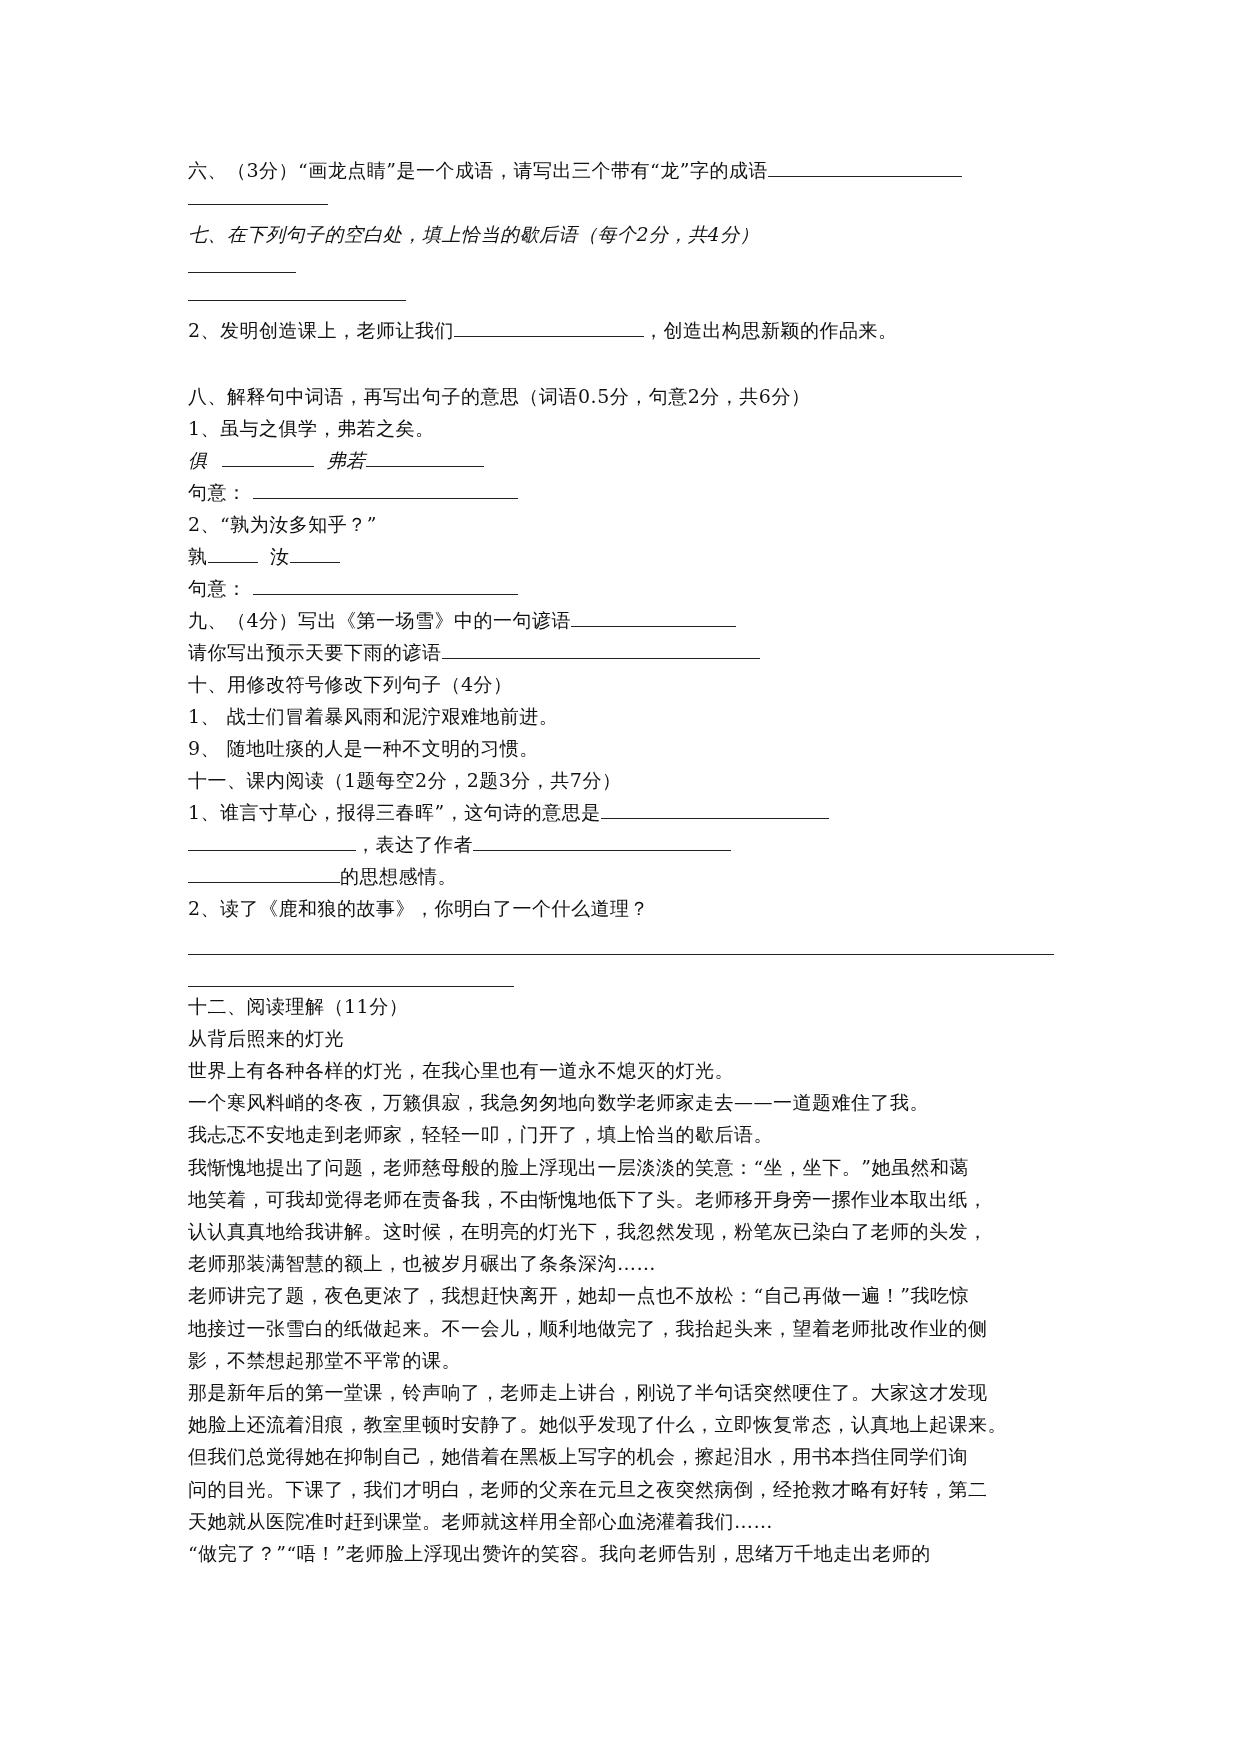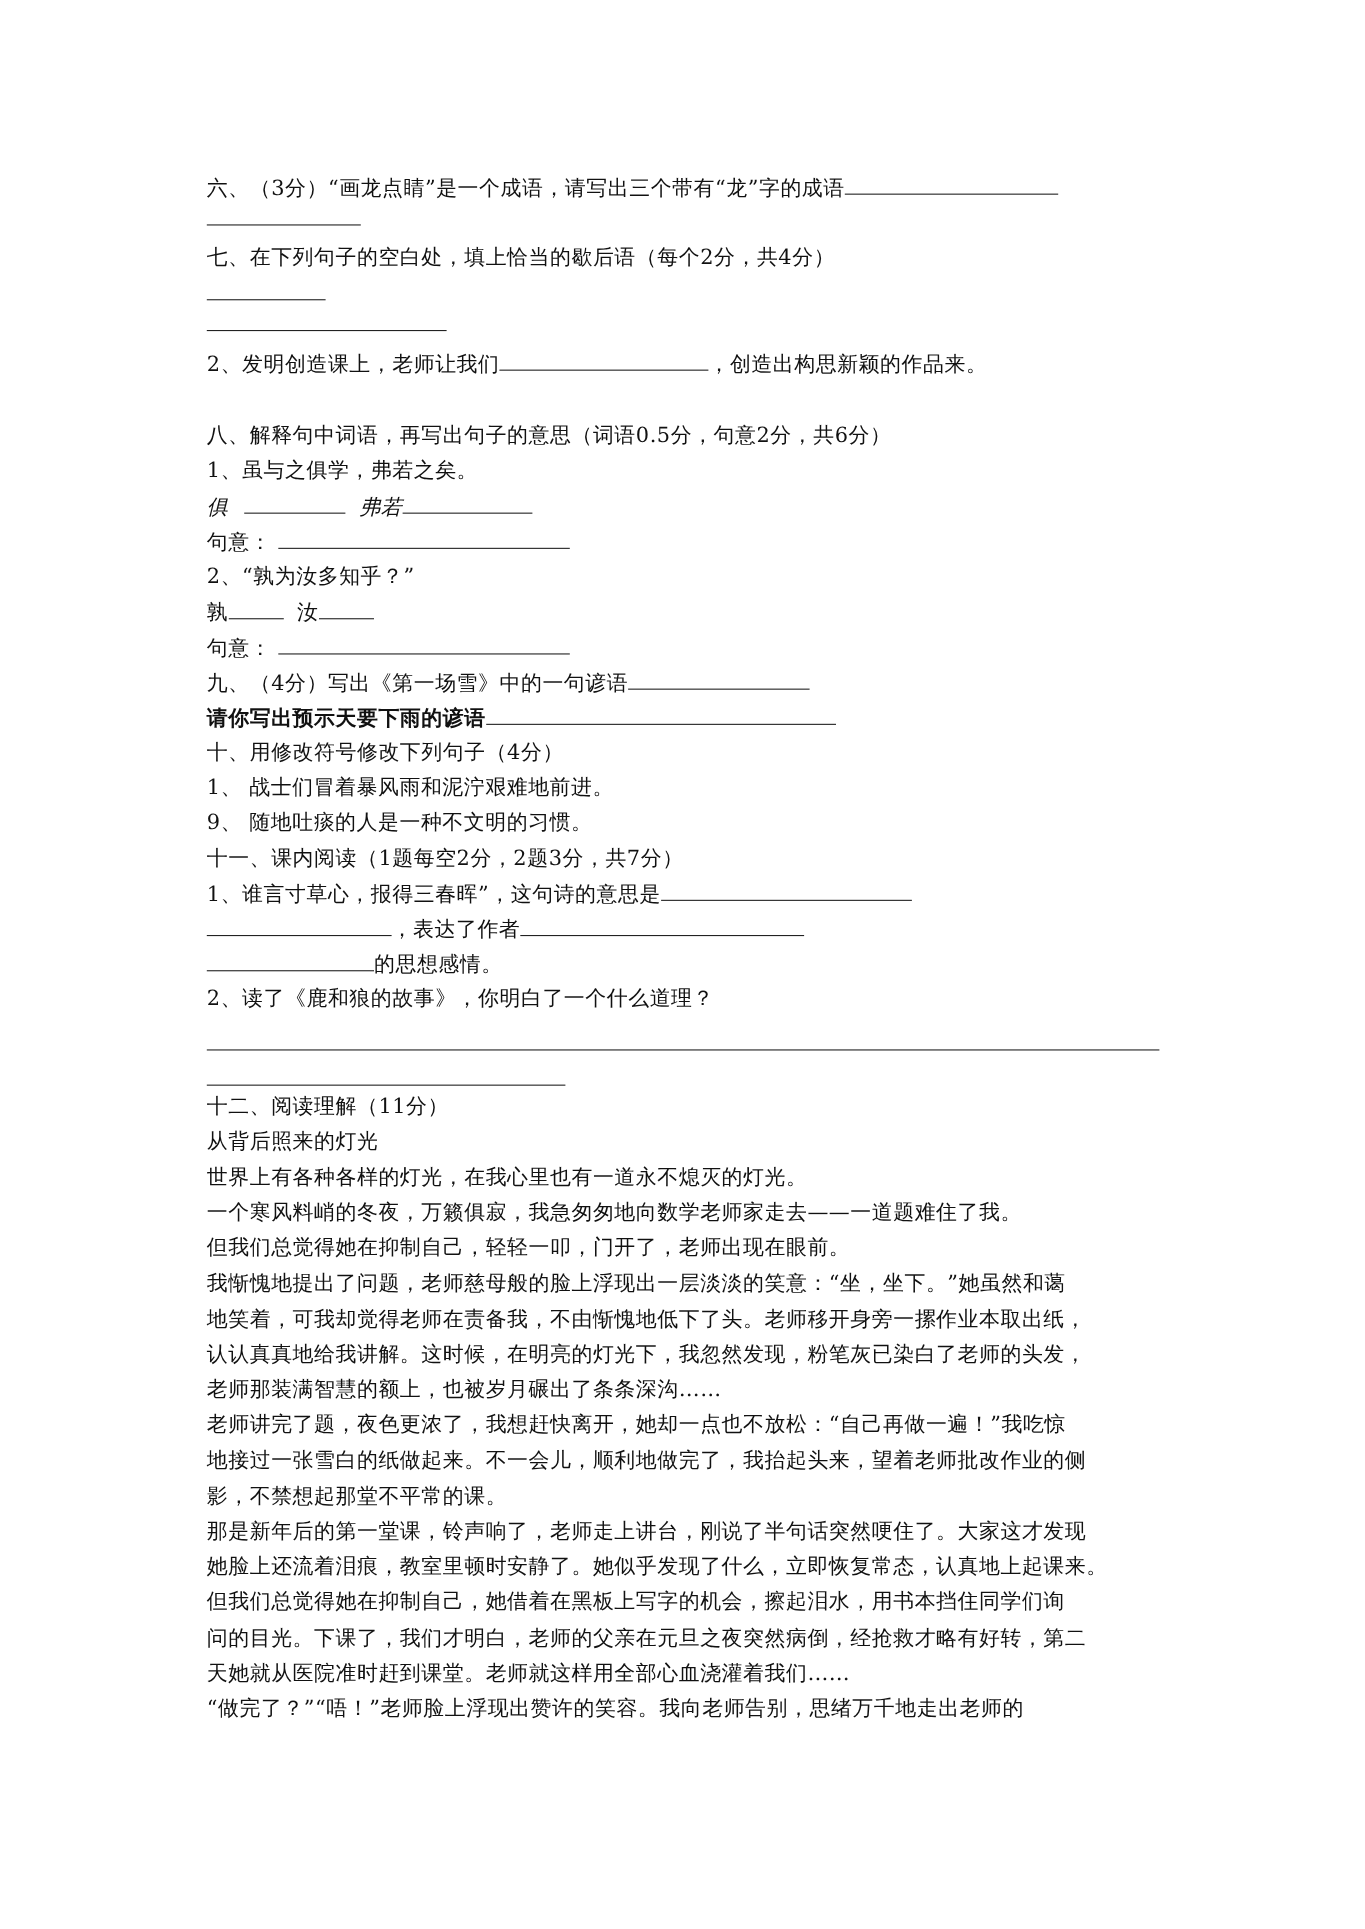--- a/index.html
+++ b/index.html
@@ -20,7 +20,7 @@
   </div>
   <div class="rule" style="top:204px; width:140px;"></div>
 
-  <div class="ln" style="top:222px;">七、在下列句子的空白处，填上恰当的歇后语（每个2分，共4分）</div>
+  <div class="ln" style="top:222px;font-style:italic;">七、在下列句子的空白处，填上恰当的歇后语（每个2分，共4分）</div>
   <div class="ln" style="top:254px;">
     <span class="blank" style="width:108px;"></span>
   </div>

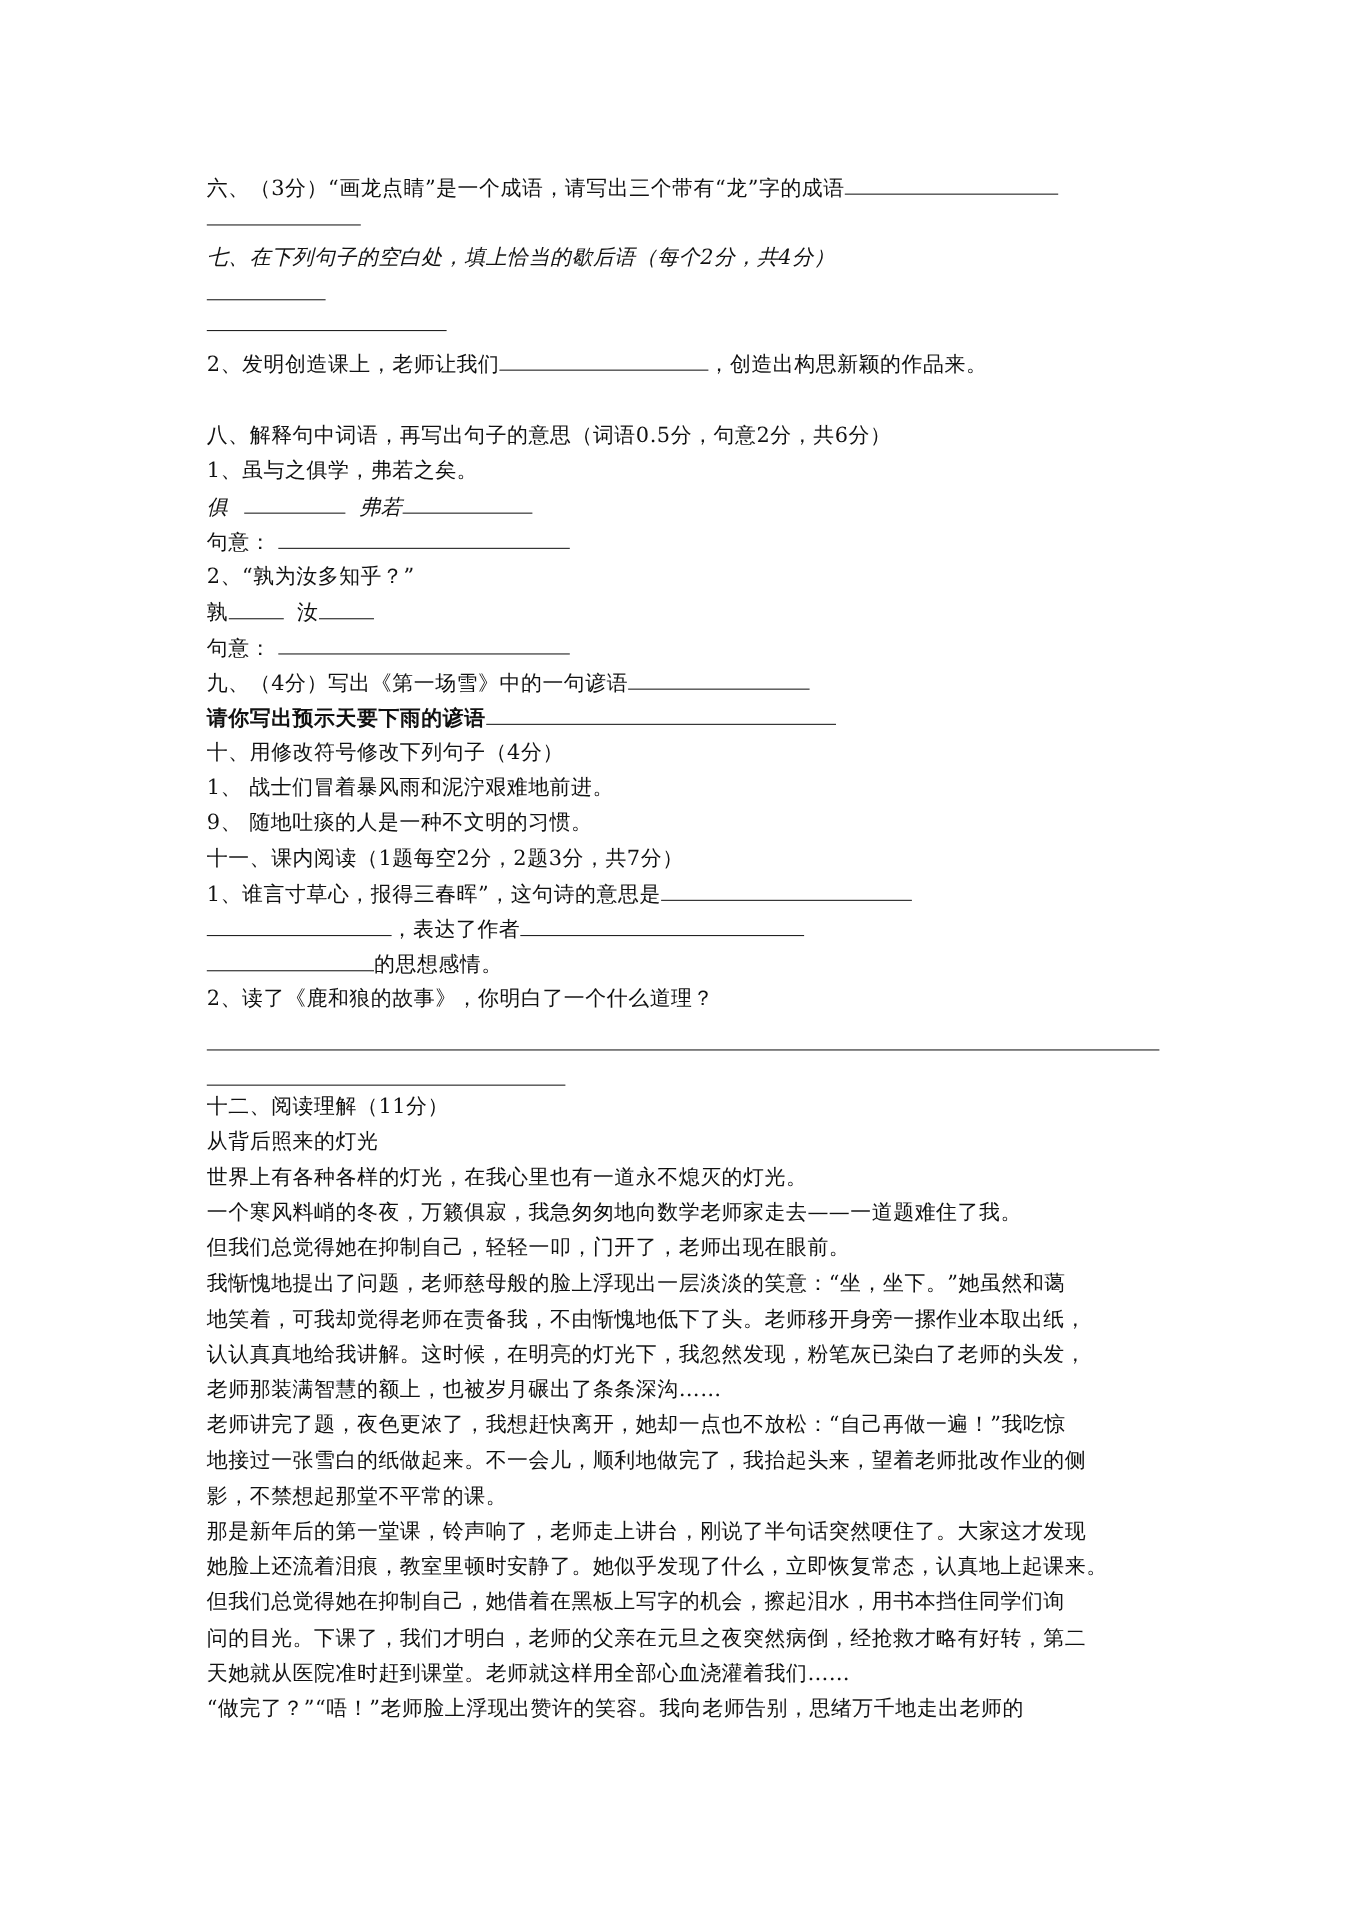--- a/index.html
+++ b/index.html
@@ -51,7 +51,7 @@
   <div class="ln" style="top:608px;">
     <span>九、（4分）写出《第一场雪》中的一句谚语</span><span class="blank" style="width:165px;"></span>
   </div>
-  <div class="ln" style="top:640px;font-weight:bold;">
+  <div class="ln" style="top:640px;">
     <span>请你写出预示天要下雨的谚语</span><span class="blank" style="width:318px;"></span>
   </div>
 

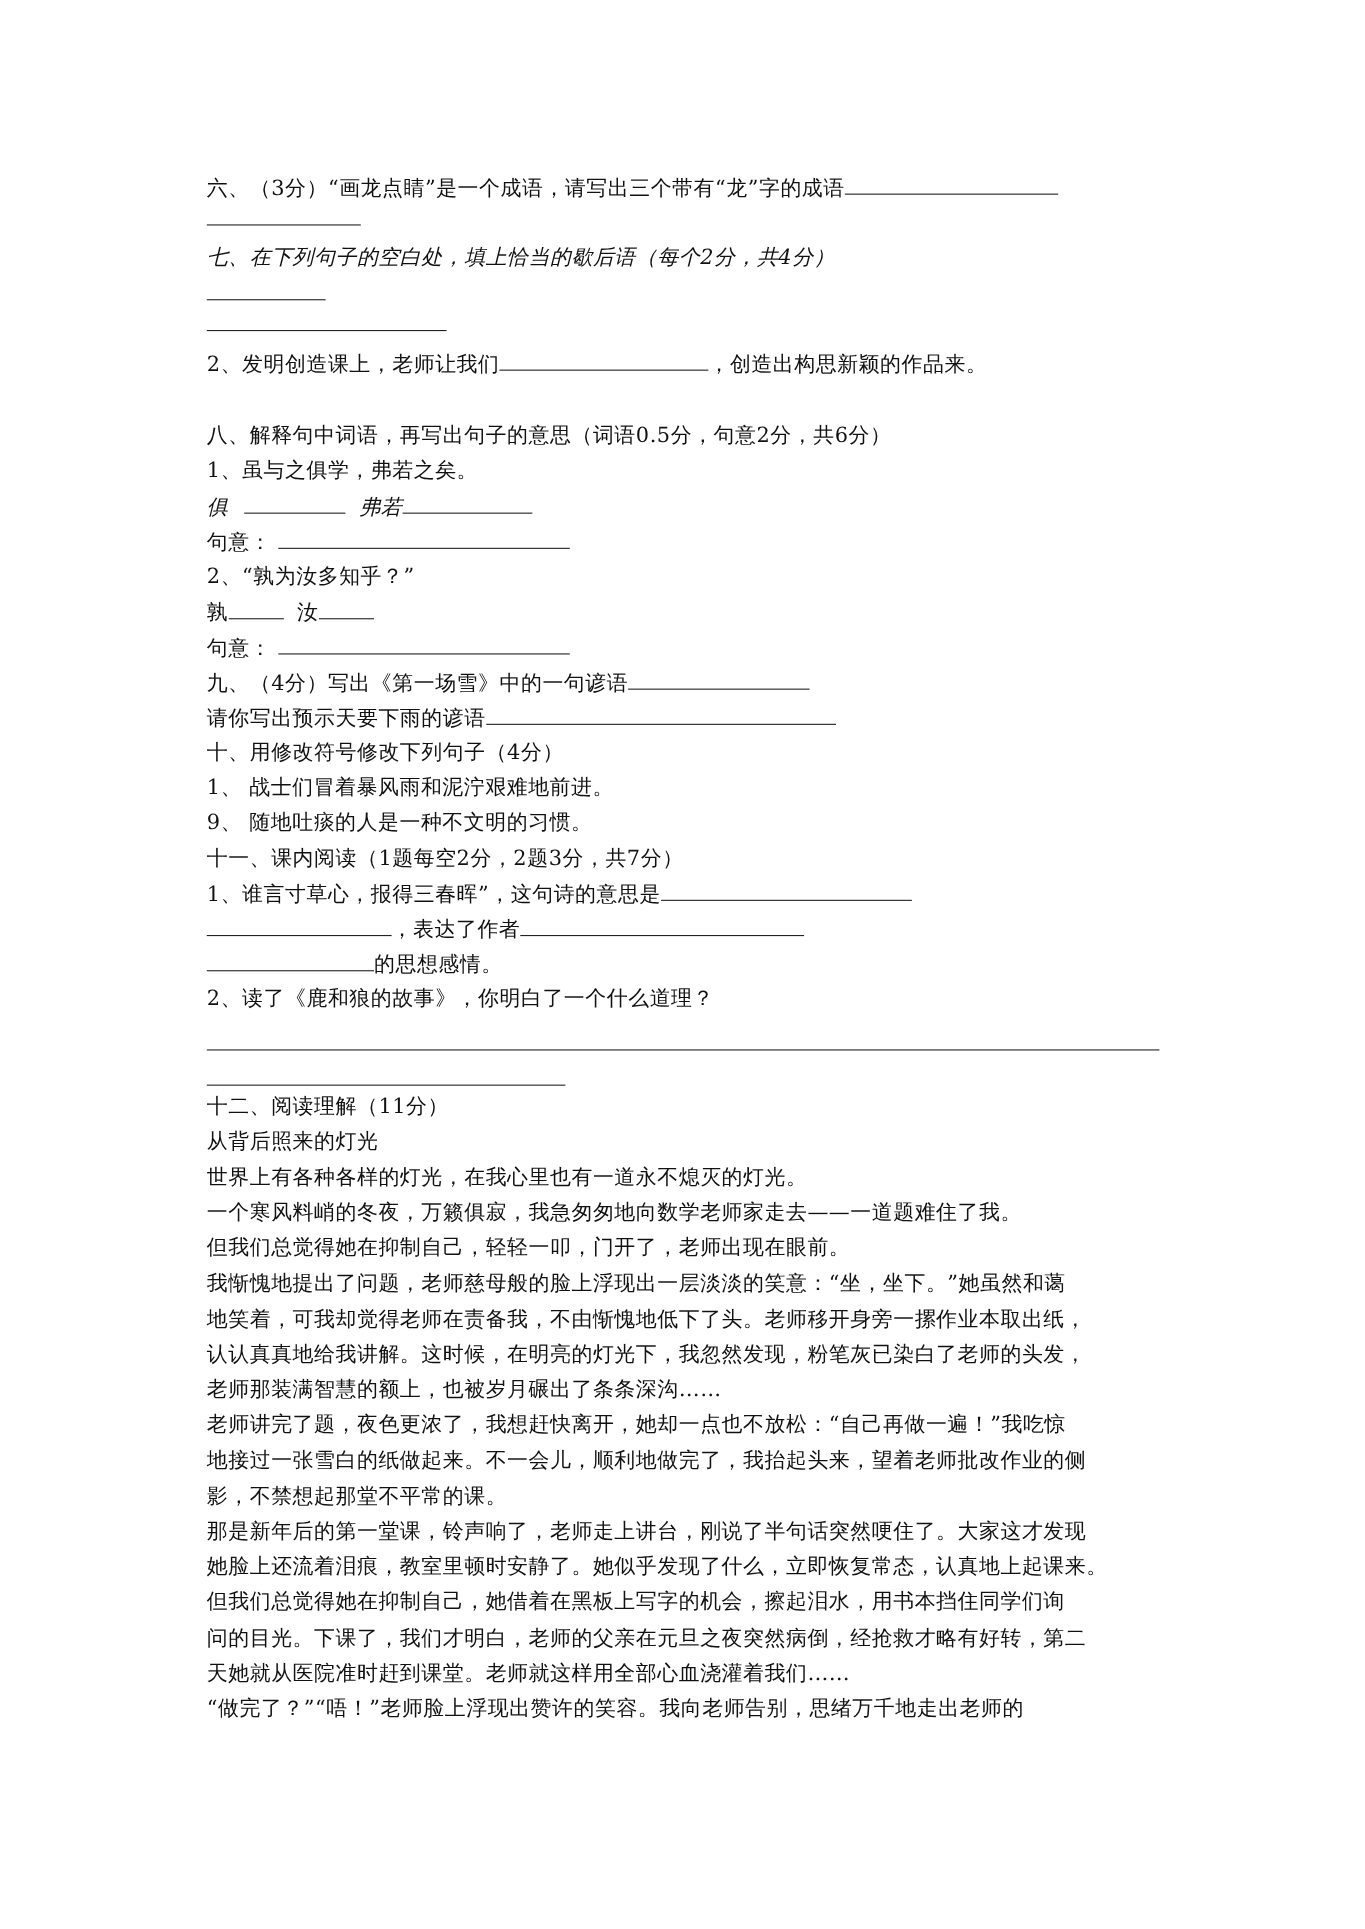--- a/index.html
+++ b/index.html
@@ -78,7 +78,7 @@
   <div id="passage">
       <div class="ln" style="top: 1058px;">世界上有各种各样的灯光，在我心里也有一道永不熄灭的灯光。</div>
       <div class="ln" style="top: 1090px;">一个寒风料峭的冬夜，万籁俱寂，我急匆匆地向数学老师家走去——一道题难住了我。</div>
-      <div class="ln" style="top: 1122px;">但我们总觉得她在抑制自己，轻轻一叩，门开了，老师出现在眼前。</div>
+      <div class="ln" style="top: 1122px;">我忐忑不安地走到老师家，轻轻一叩，门开了，填上恰当的歇后语。</div>
       <div class="ln" style="top: 1155px;">我惭愧地提出了问题，老师慈母般的脸上浮现出一层淡淡的笑意：“坐，坐下。”她虽然和蔼</div>
       <div class="ln" style="top: 1187px;">地笑着，可我却觉得老师在责备我，不由惭愧地低下了头。老师移开身旁一摞作业本取出纸，</div>
       <div class="ln" style="top: 1219px;">认认真真地给我讲解。这时候，在明亮的灯光下，我忽然发现，粉笔灰已染白了老师的头发，</div>

